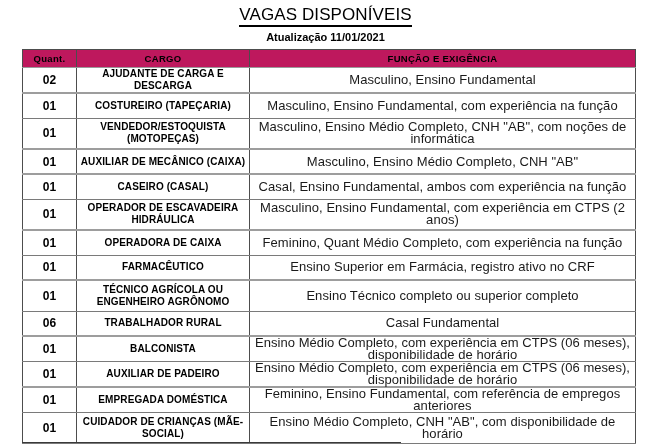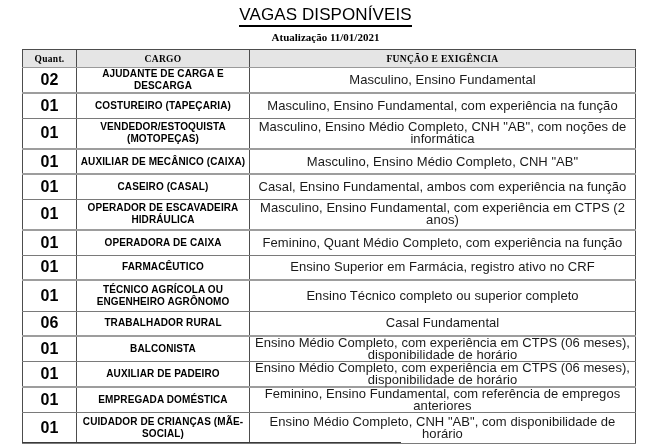--- a/index.html
+++ b/index.html
@@ -46,7 +46,6 @@
   .doc-subtitle span {
     border-bottom: 1.5px solid #000;
     padding-bottom: 12px;
-    font-family: Liberation Serif, serif;
   }
 
   .table-wrap {

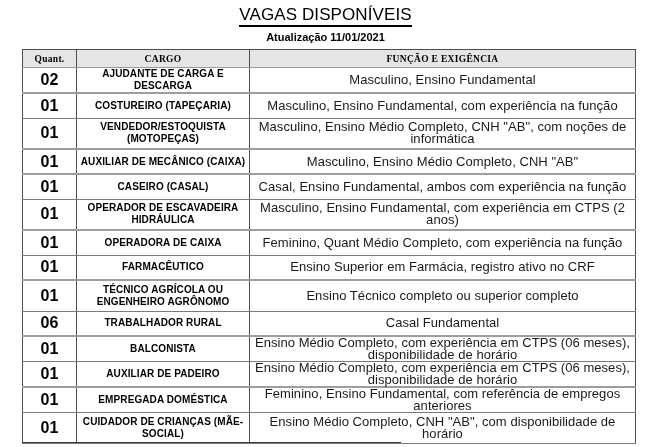--- a/index.html
+++ b/index.html
@@ -77,14 +77,13 @@
   }
 
   table.vagas thead th {
-    background: #e5e5e5;
+    background: #be185d;
     font-size: 9.5px;
     font-weight: bold;
     letter-spacing: 0.3px;
     height: 17px;
     border-top: 1px solid #4d4d4d;
     border-bottom: 1px solid #9a9a9a;
-    font-family: Liberation Serif, serif;
   }
 
   table.vagas tbody tr {

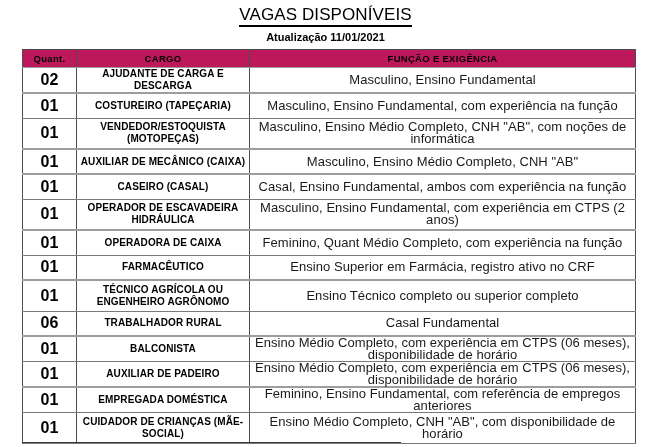--- a/index.html
+++ b/index.html
@@ -94,7 +94,7 @@
   }
 
   td.quant {
-    font-size: 16px;
+    font-size: 12px;
     font-weight: bold;
     letter-spacing: 0.2px;
   }

